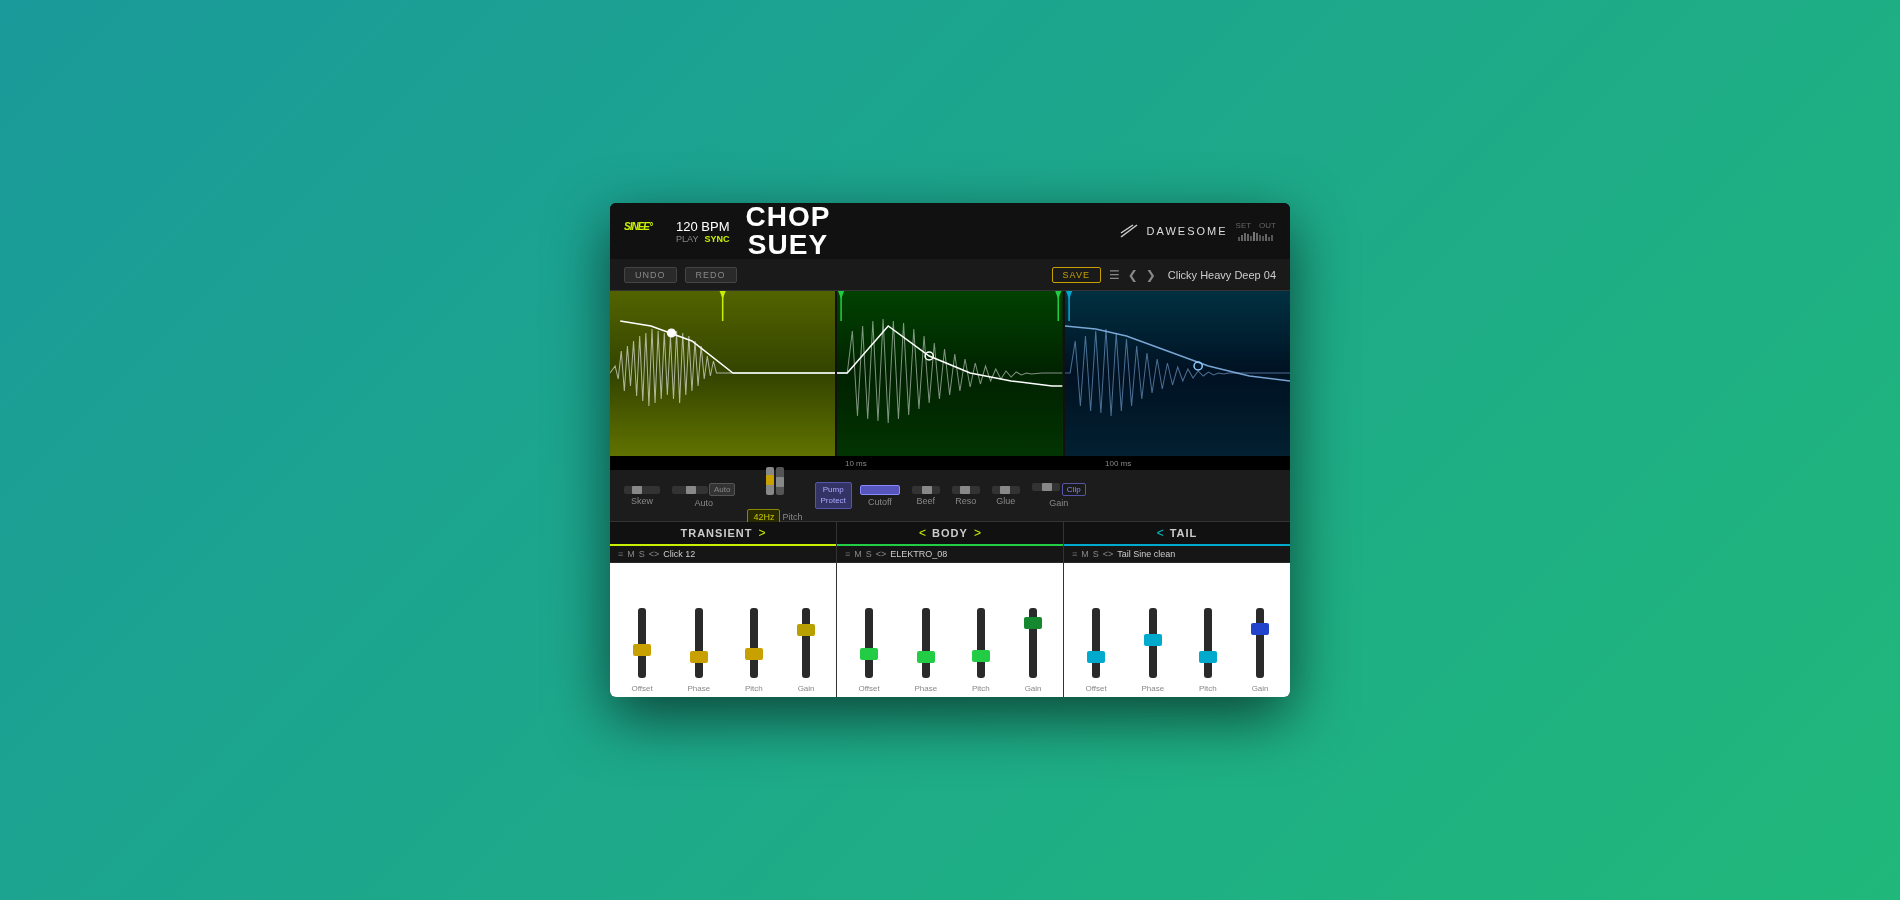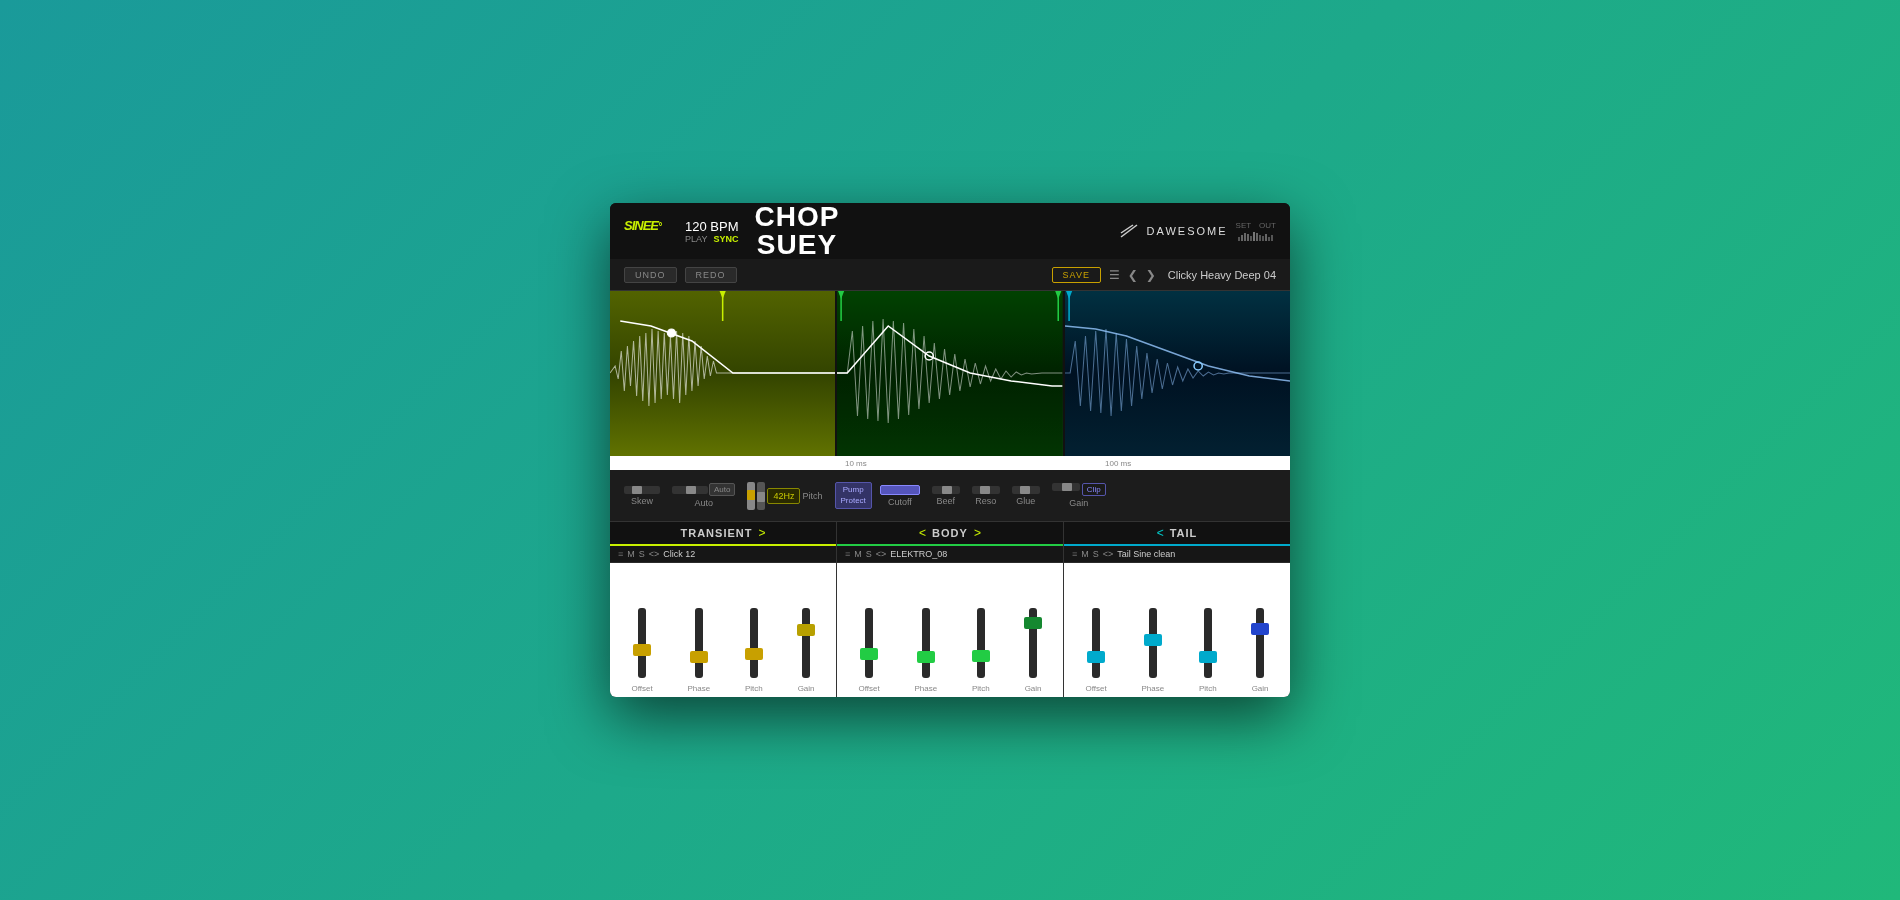--- a/index.html
+++ b/index.html
@@ -38,7 +38,7 @@
       letter-spacing: -1px;
       font-style: italic;
     }
-    .logo span { color: #c8f000; font-size: 13px; vertical-align: super; }
+    .logo span { color: #c8f000; font-size: 10px; vertical-align: super; }
     .bpm-section {
       display: flex;
       flex-direction: column;

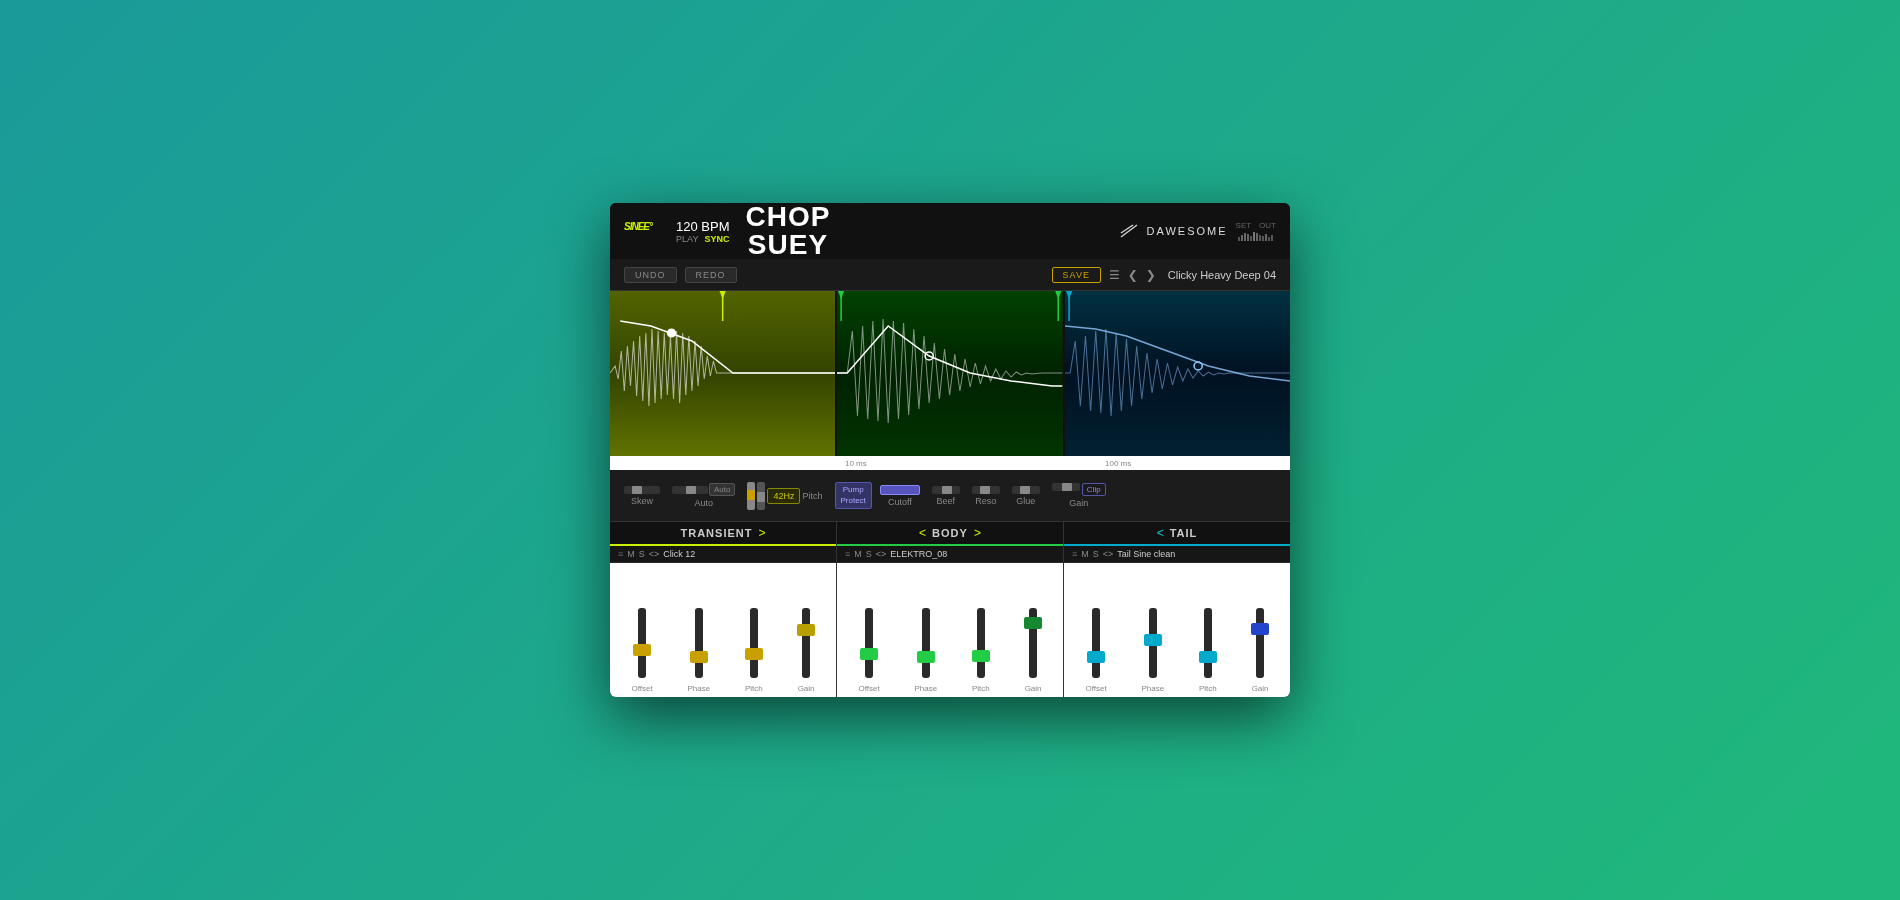--- a/index.html
+++ b/index.html
@@ -136,7 +136,7 @@
     
     .time-ruler {
       height: 14px;
-      background: #ffffff;
+      background: #000000;
       display: flex;
       align-items: center;
       padding: 0 22px;

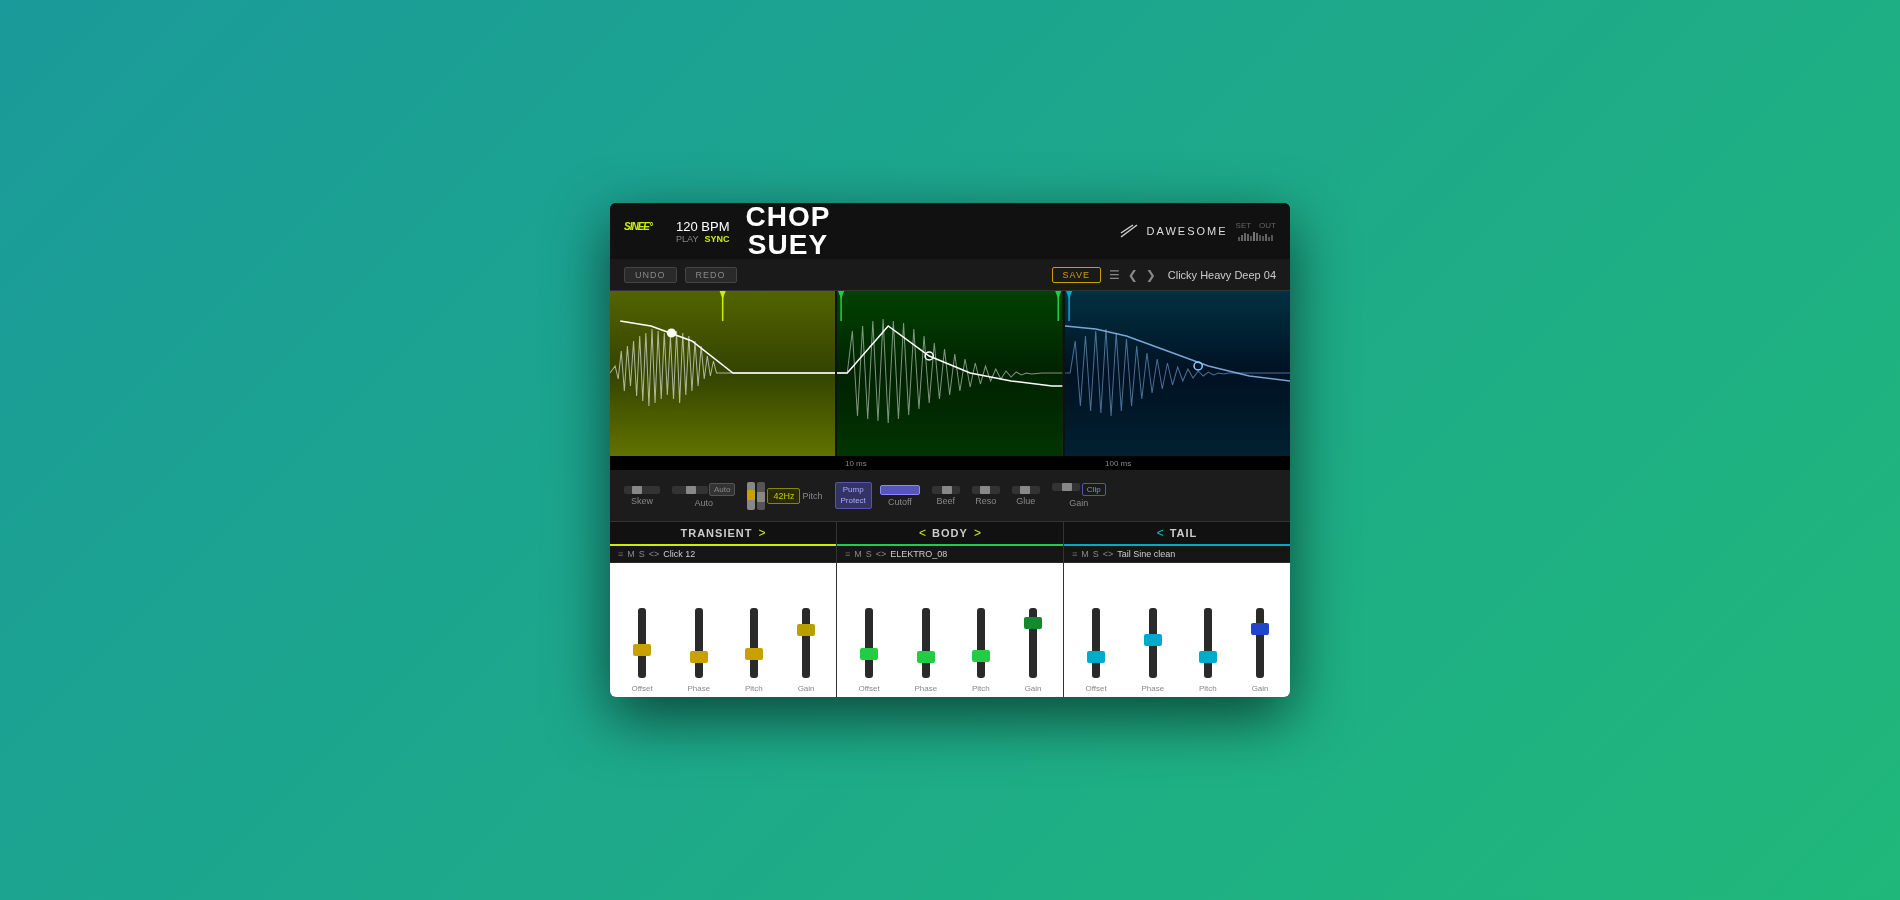--- a/index.html
+++ b/index.html
@@ -495,7 +495,7 @@
     </div>
 
     <div class="ctrl-pitch-group">
-      <div style="display:flex;flex-direction:row;align-items:center;gap:2px;">
+      <div style="display:flex;flex-direction:column;align-items:center;gap:14px;">
         <div style="display:flex;gap:2px;">
           <div style="width:8px;height:28px;background:#888;border-radius:2px;position:relative;">
             <div style="width:8px;height:10px;background:#c8a000;border-radius:1px;position:absolute;top:8px;"></div>

